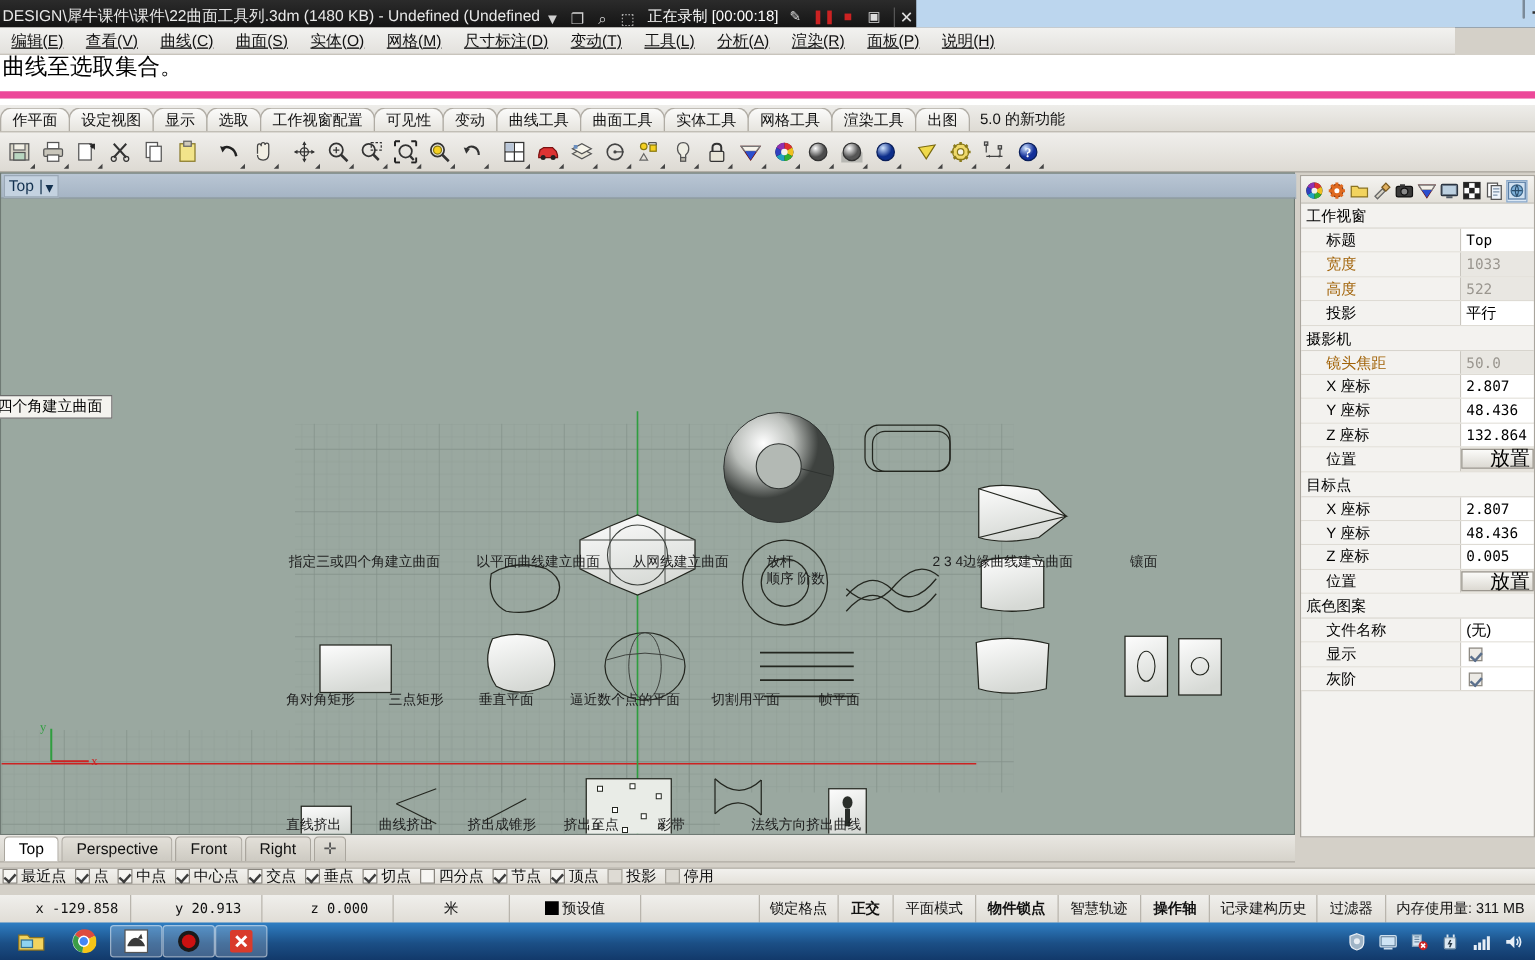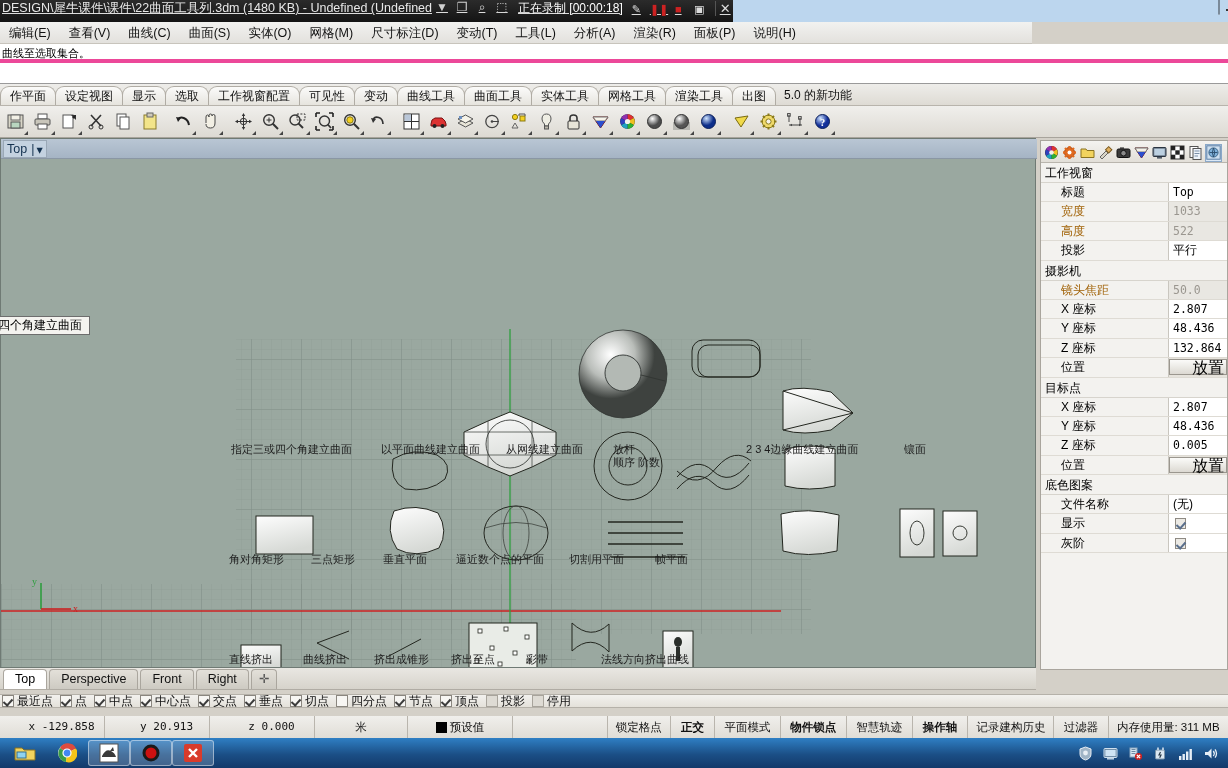--- a/index.html
+++ b/index.html
@@ -15,7 +15,7 @@
   #titlebar{
     position:absolute; left:0; top:0; width:1228px; height:22px;
     background:linear-gradient(#2b2b2b,#141414);
-    color:#dcdcdc; display:flex; align-items:flex-start;text-decoration:underline;
+    color:#dcdcdc; display:flex; align-items:flex-end;
   }
   #title-text{
     flex:0 0 auto; padding-left:2px; font-size:12.5px; white-space:nowrap;

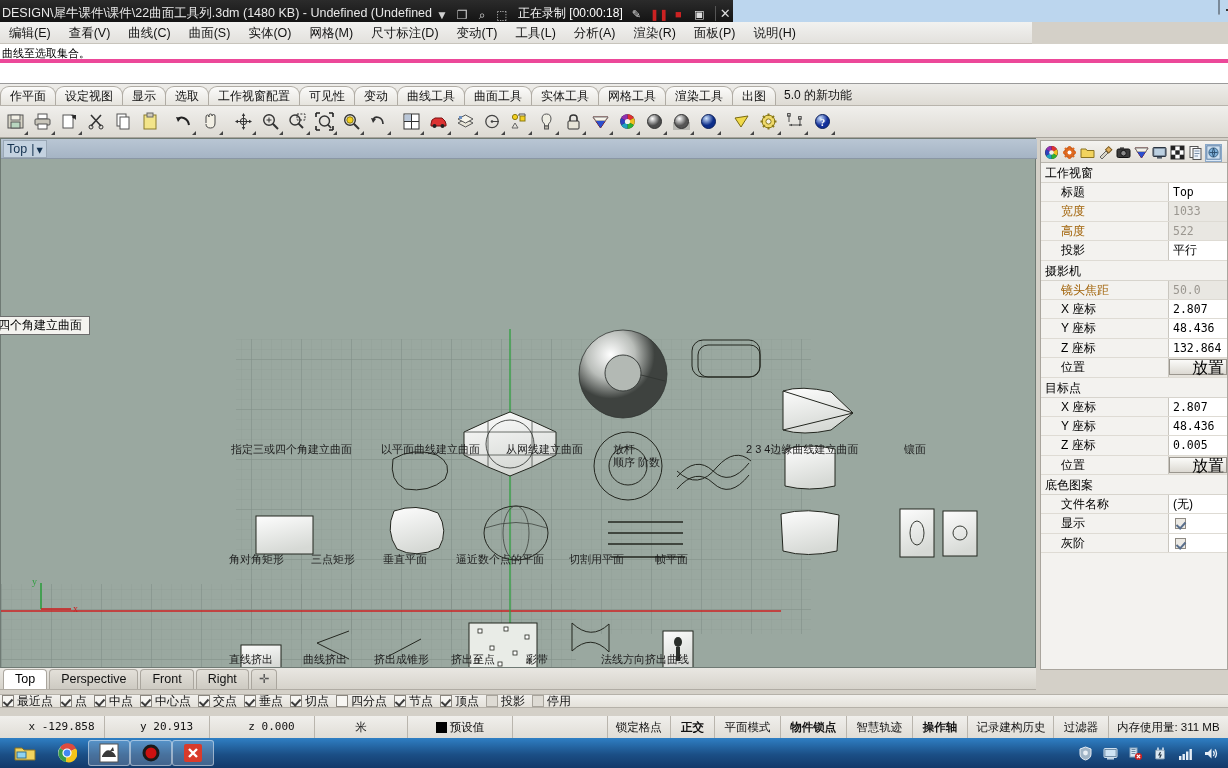--- a/index.html
+++ b/index.html
@@ -36,10 +36,10 @@
 
   
   #menubar{
-    position:absolute; left:0; top:22px; width:1032px; height:22px;
+    position:absolute; left:0; top:22px; width:1164px; height:22px;
     background:linear-gradient(#f2f2f0,#e3e1dd);
     border-bottom:1px solid #c8c4bc;
-    display:flex; align-items:center;
+    display:flex; align-items:center;text-decoration:underline;
   }
   .menu-item{ padding:0 9px; font-size:12.5px; color:#111; white-space:nowrap; line-height:22px; }
 

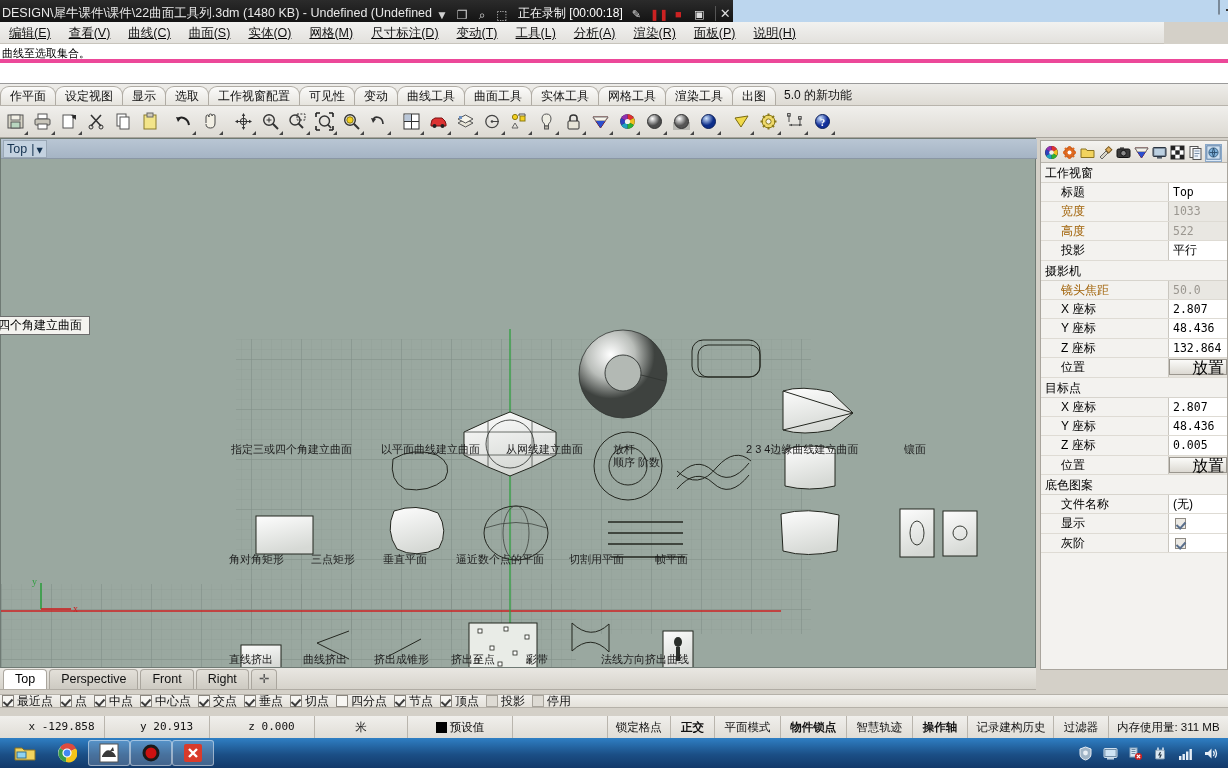--- a/index.html
+++ b/index.html
@@ -48,8 +48,8 @@
     position:absolute; left:0; top:44px; width:1228px; height:40px; background:#ffffff;
     border-bottom:1px solid #9a9a9a;
   }
-  #cmd-history{ height:19px; line-height:19px; padding-left:2px; font-size:11px; color:#000;
-    border-bottom:4px solid #ec4899; white-space:nowrap; overflow:hidden;}
+  #cmd-history{ height:35px; line-height:19px; padding-left:2px; font-size:18px; color:#000;
+    border-bottom:6px solid #ec4899; white-space:nowrap; overflow:hidden;}
   #cmd-input{ height:20px; line-height:20px; padding-left:2px; font-size:12.5px; background:#fff;}
 
   

